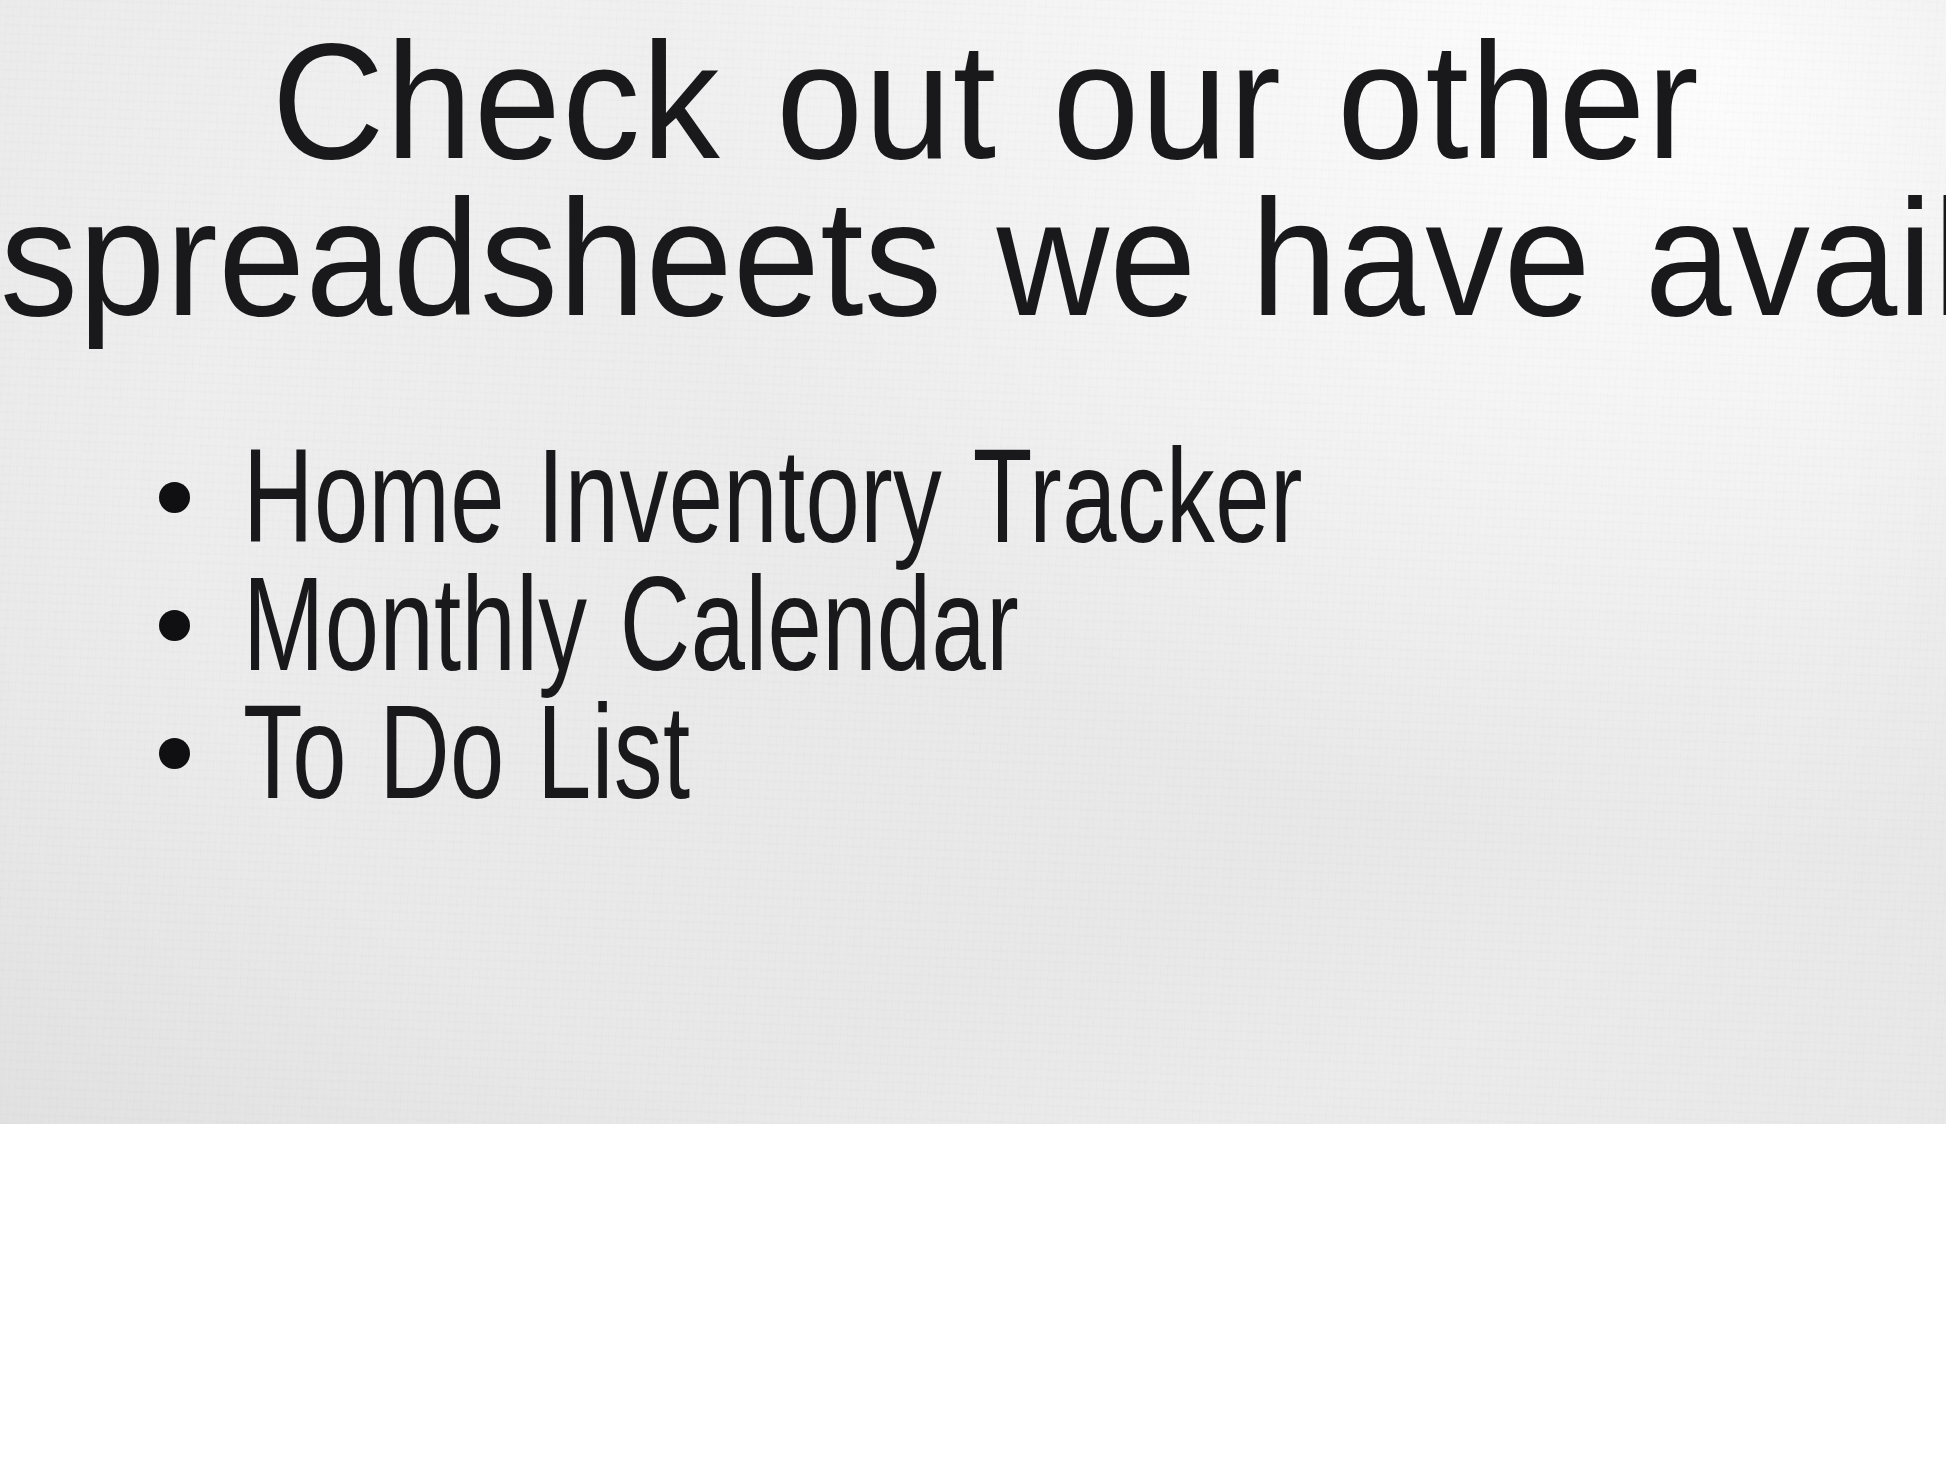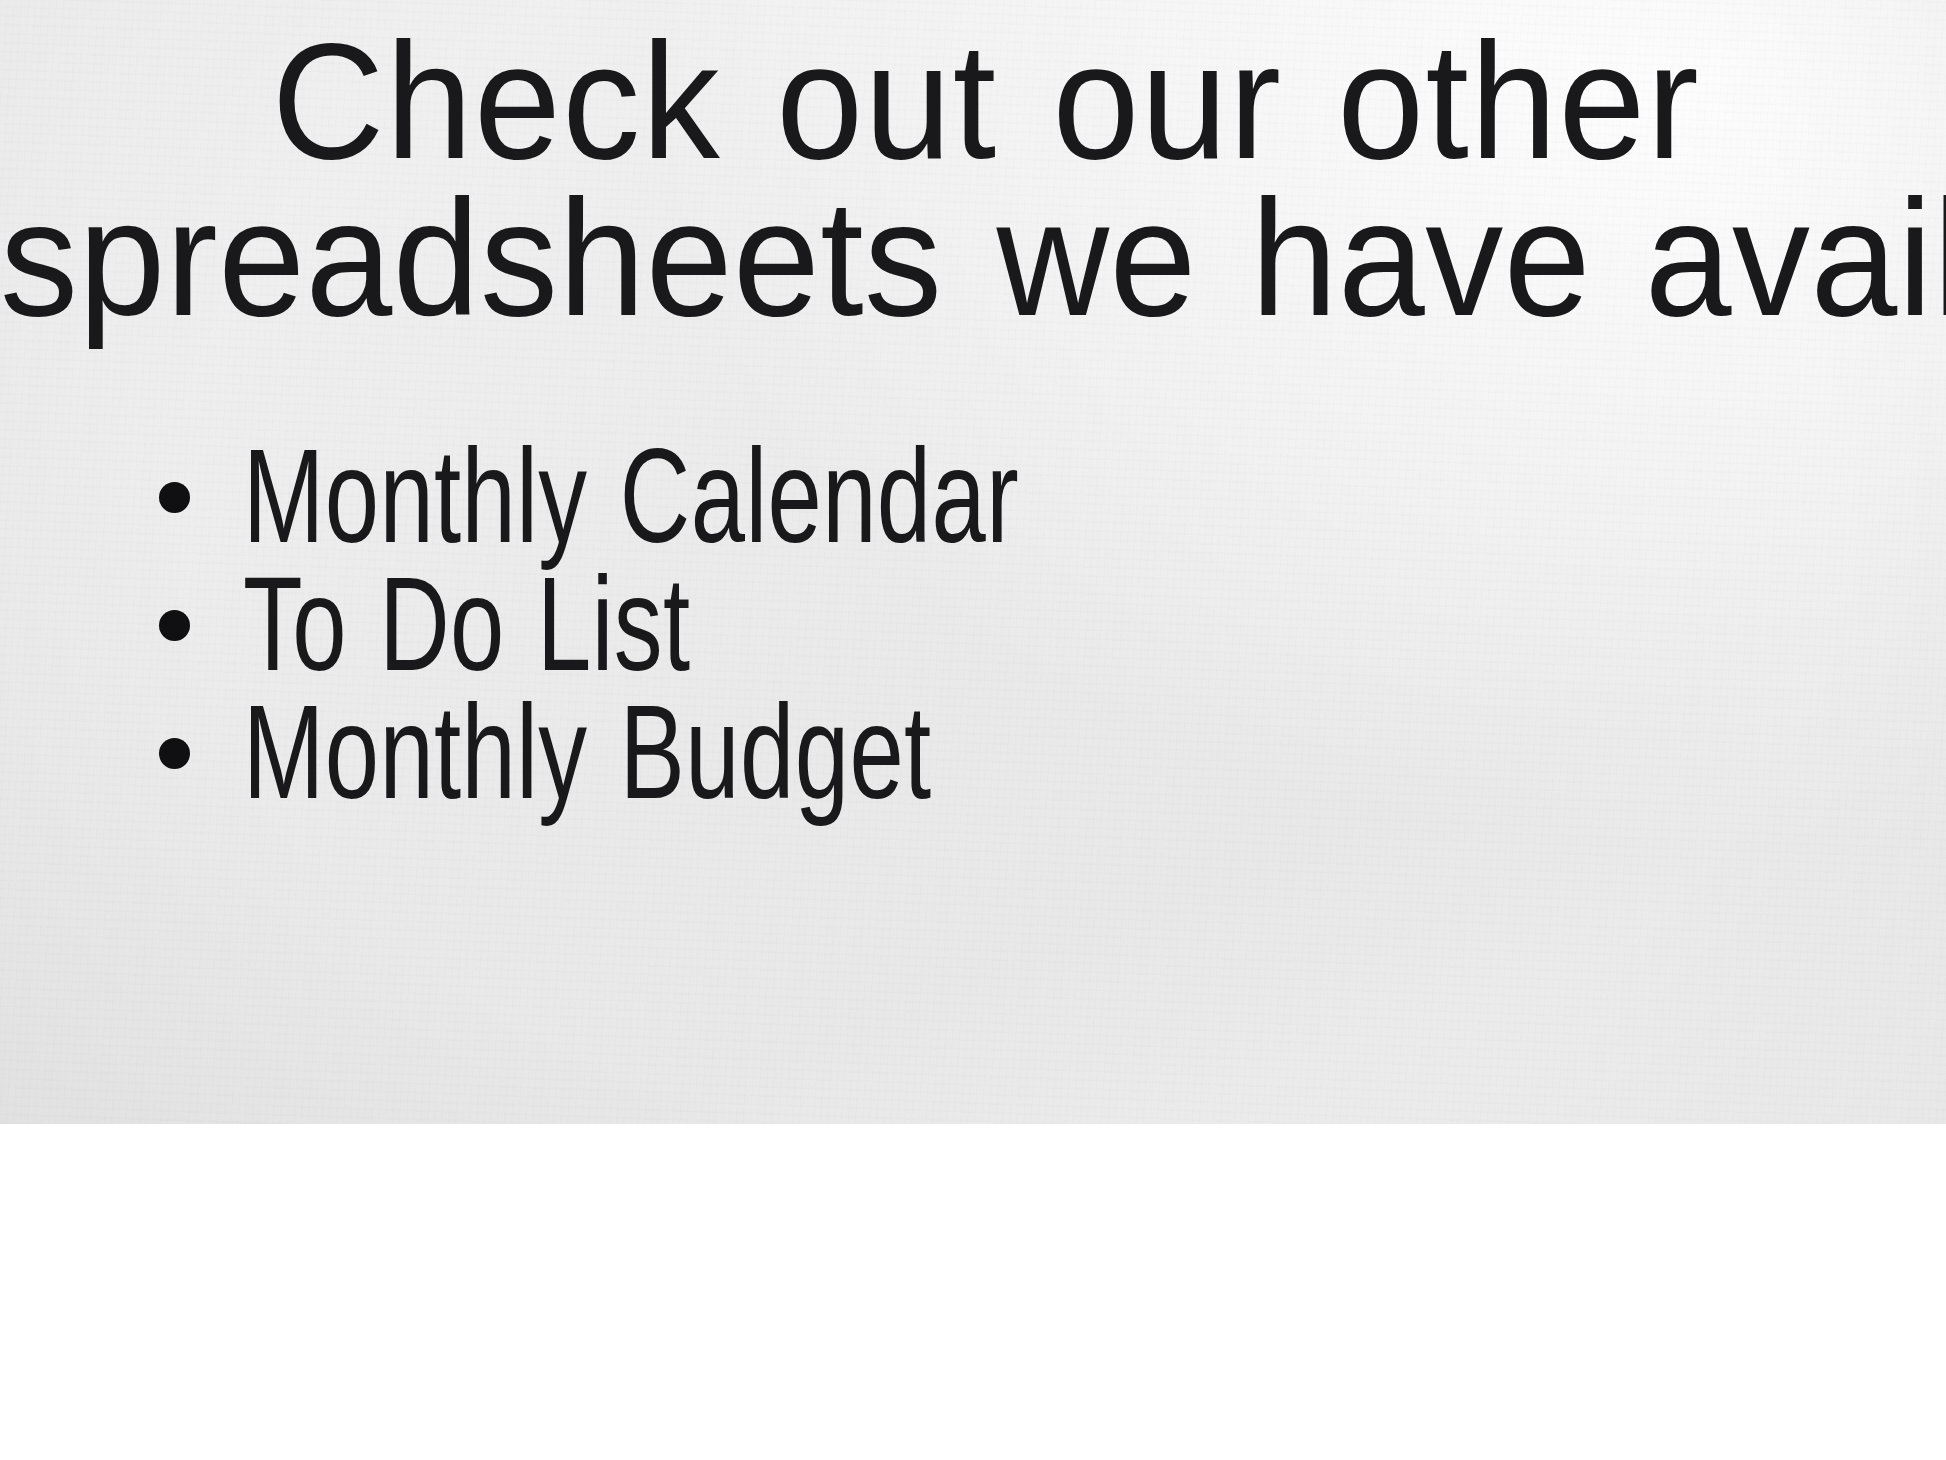--- a/index.html
+++ b/index.html
@@ -147,6 +147,10 @@
 
   <ul class="list">
 
+    <li class="list-item">
+      <span class="bullet-dot"></span>
+      <span class="item-label">Home Inventory Tracker</span>
+    </li>
 
 
 

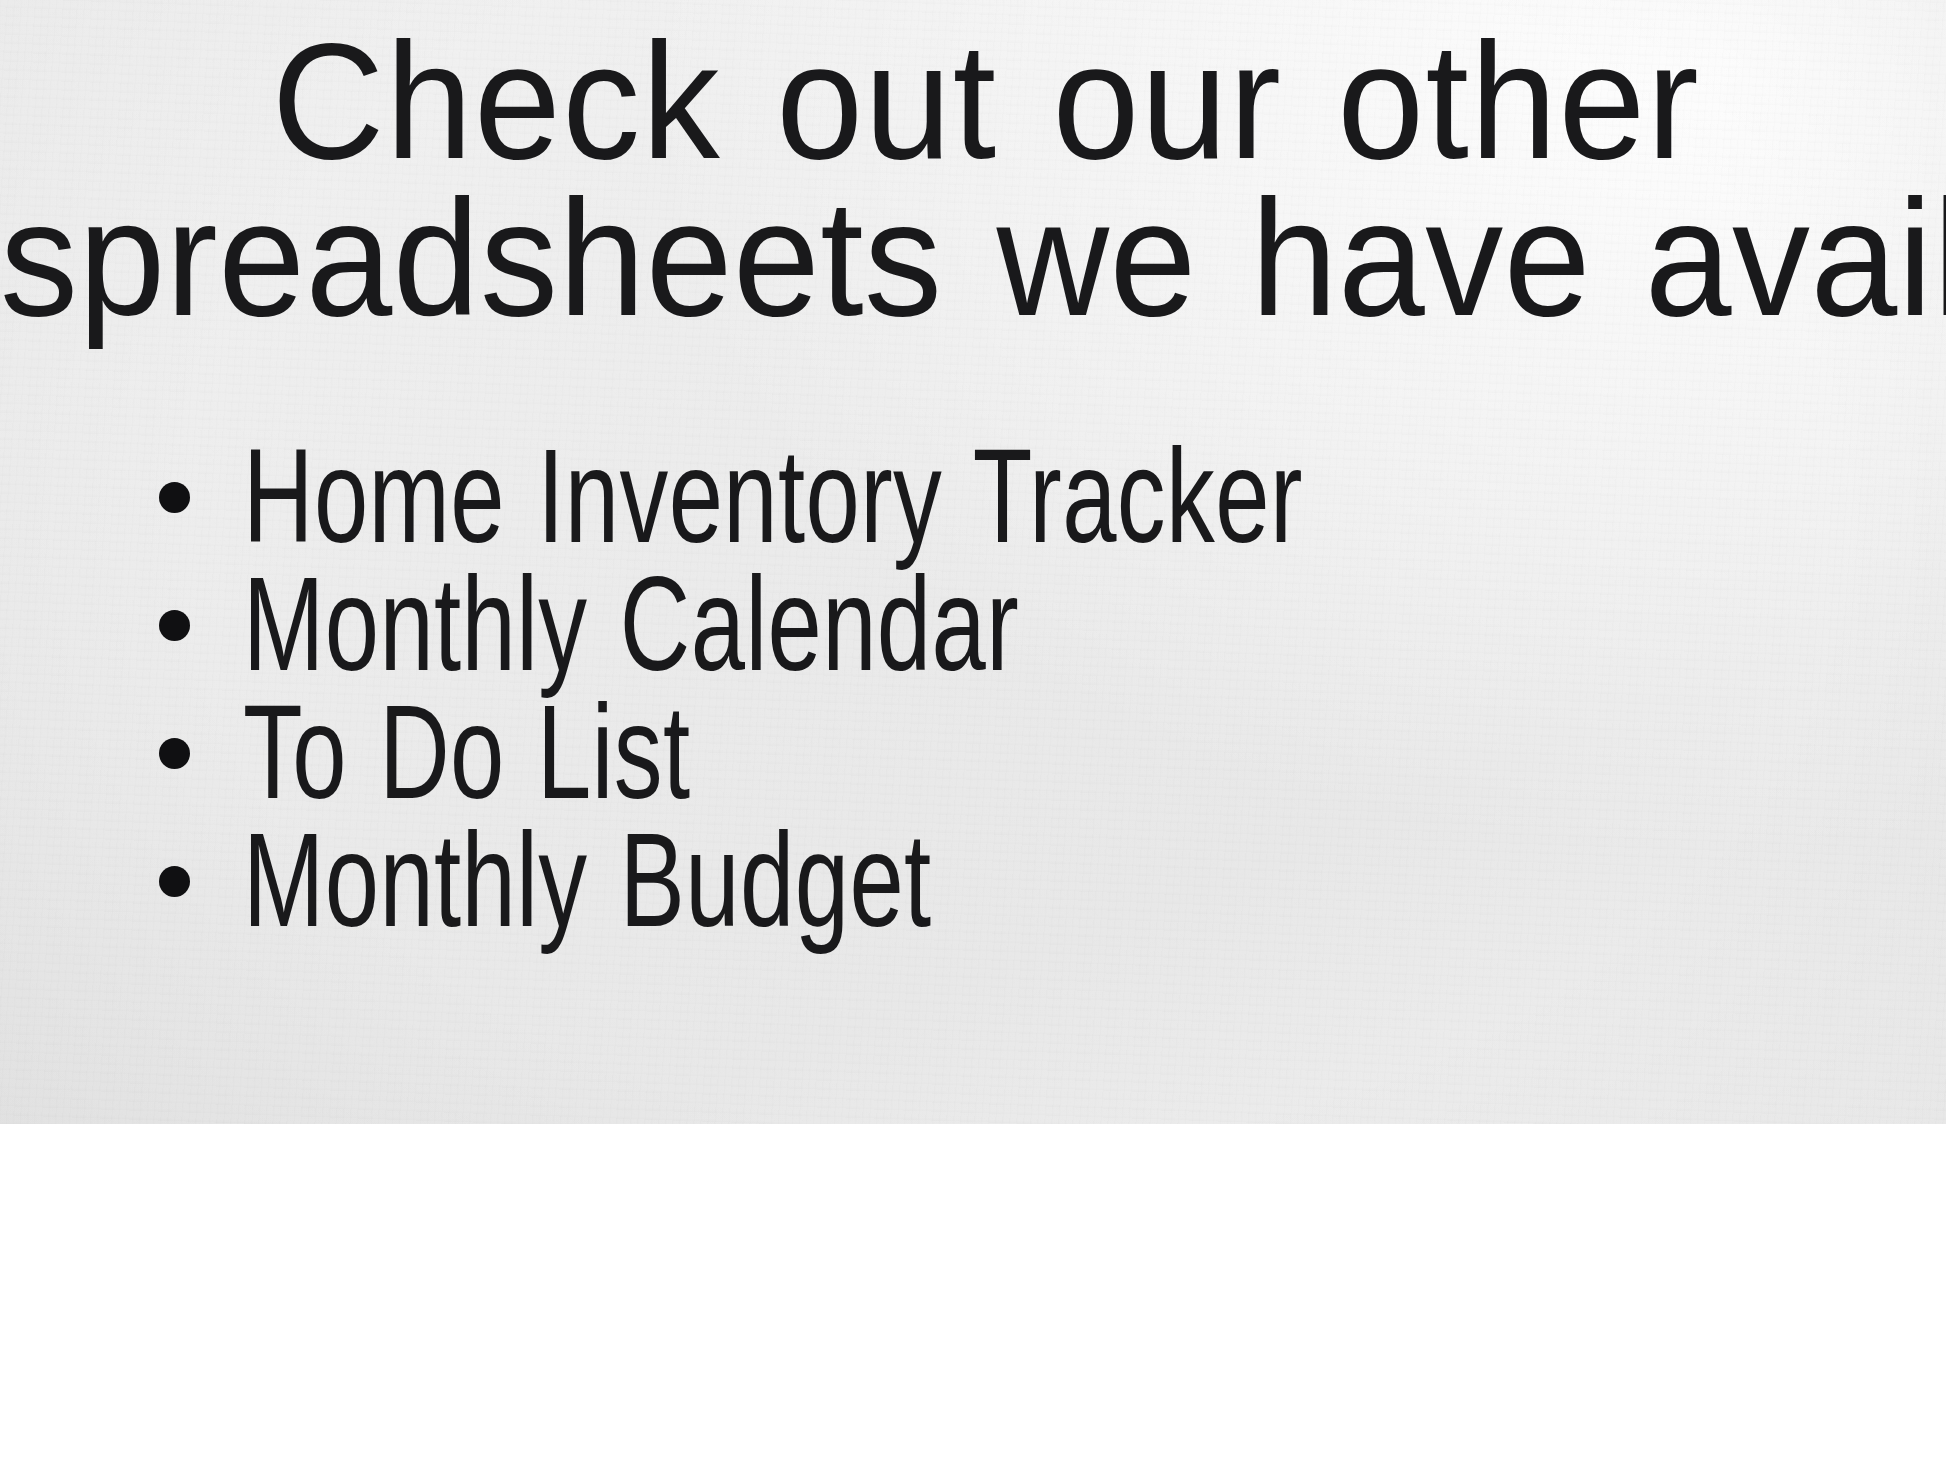--- a/index.html
+++ b/index.html
@@ -164,10 +164,6 @@
       <span class="item-label">To Do List</span>
     </li>
 
-    <li class="list-item">
-      <span class="bullet-dot"></span>
-      <span class="item-label">Monthly Budget</span>
-    </li>
 
   </ul>
 

